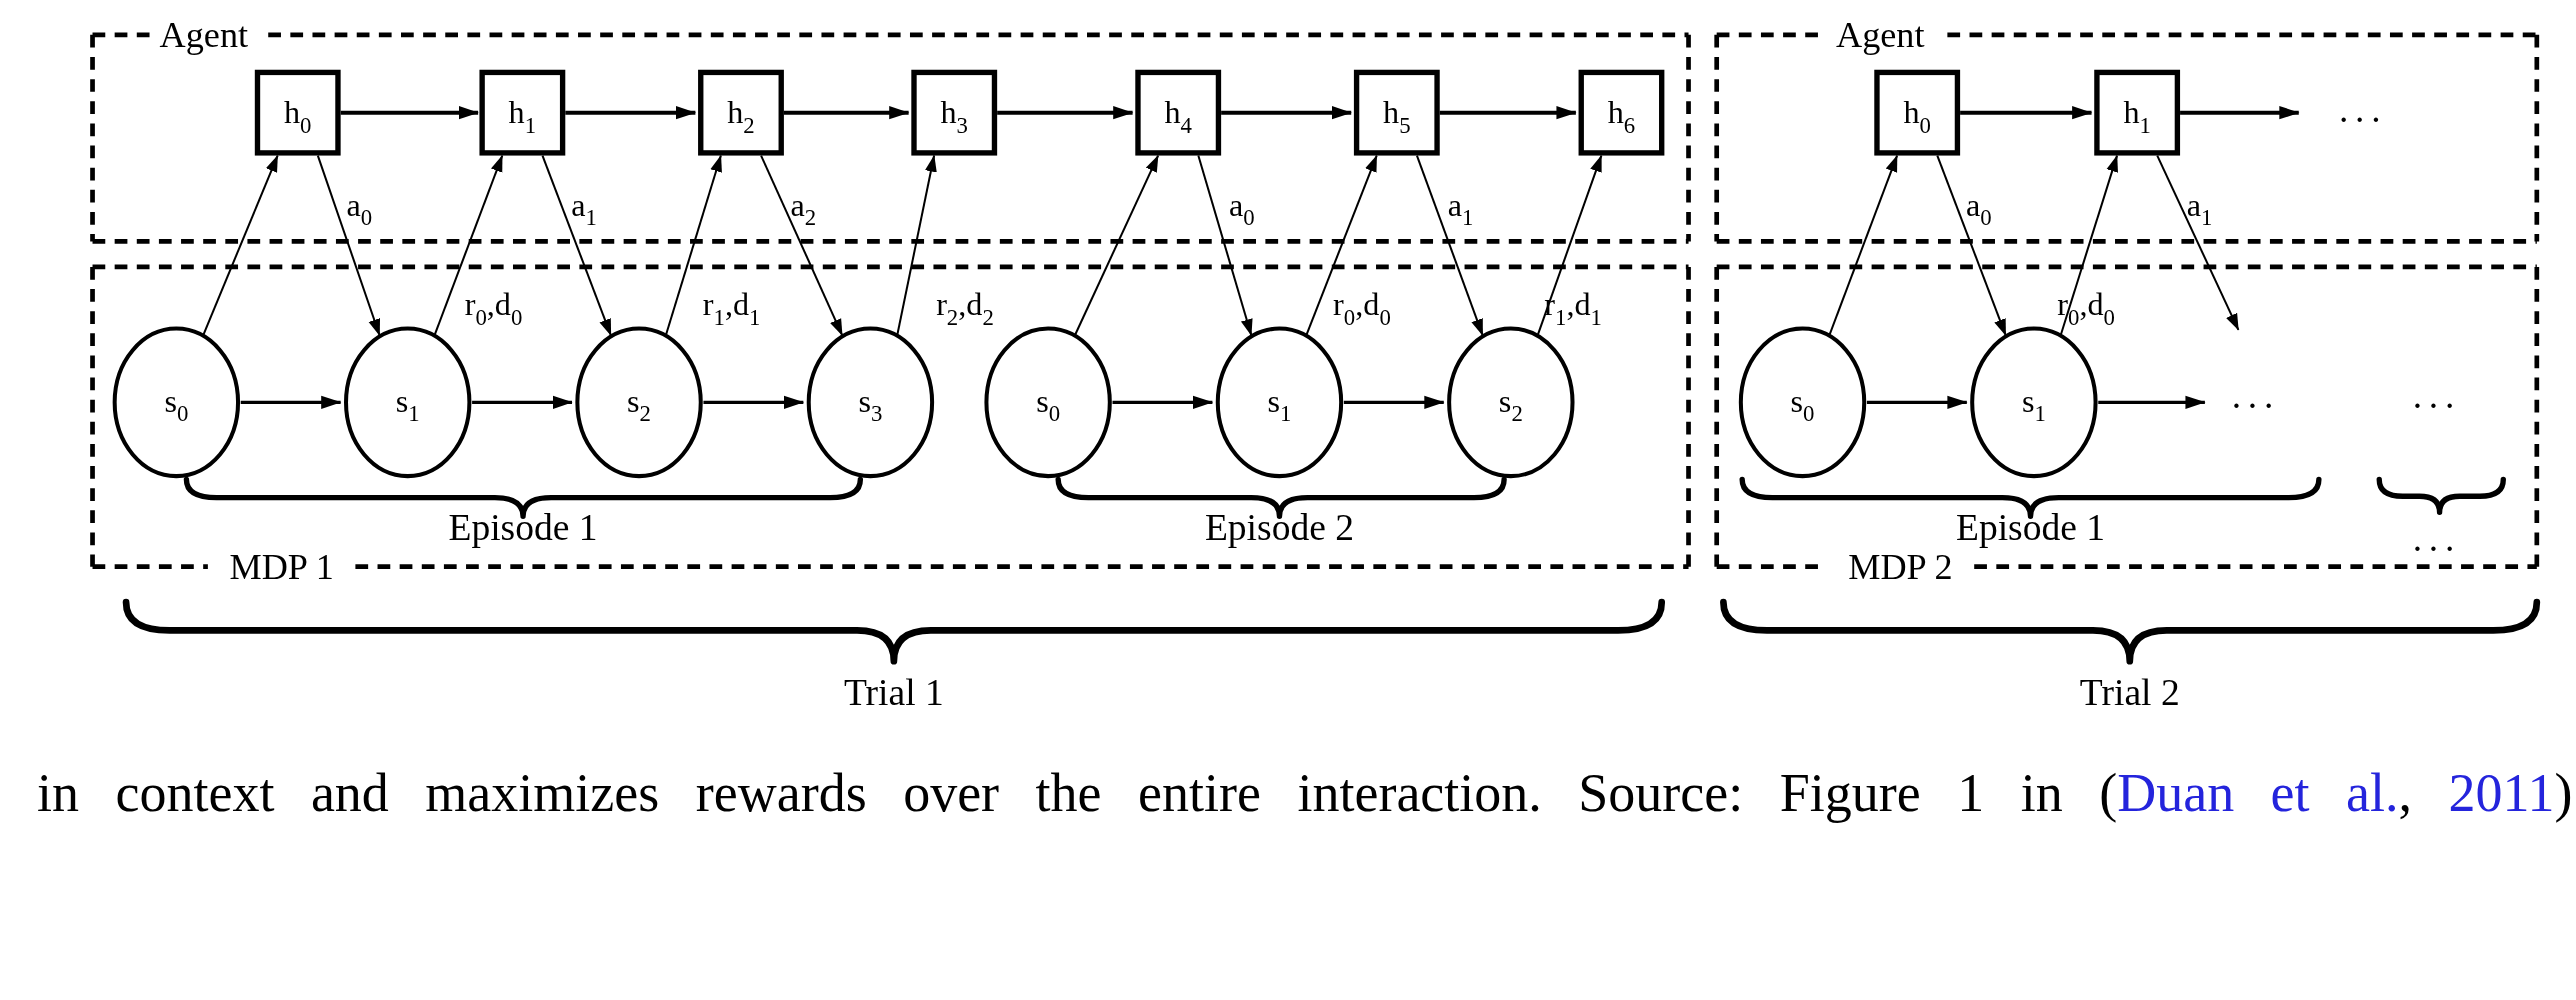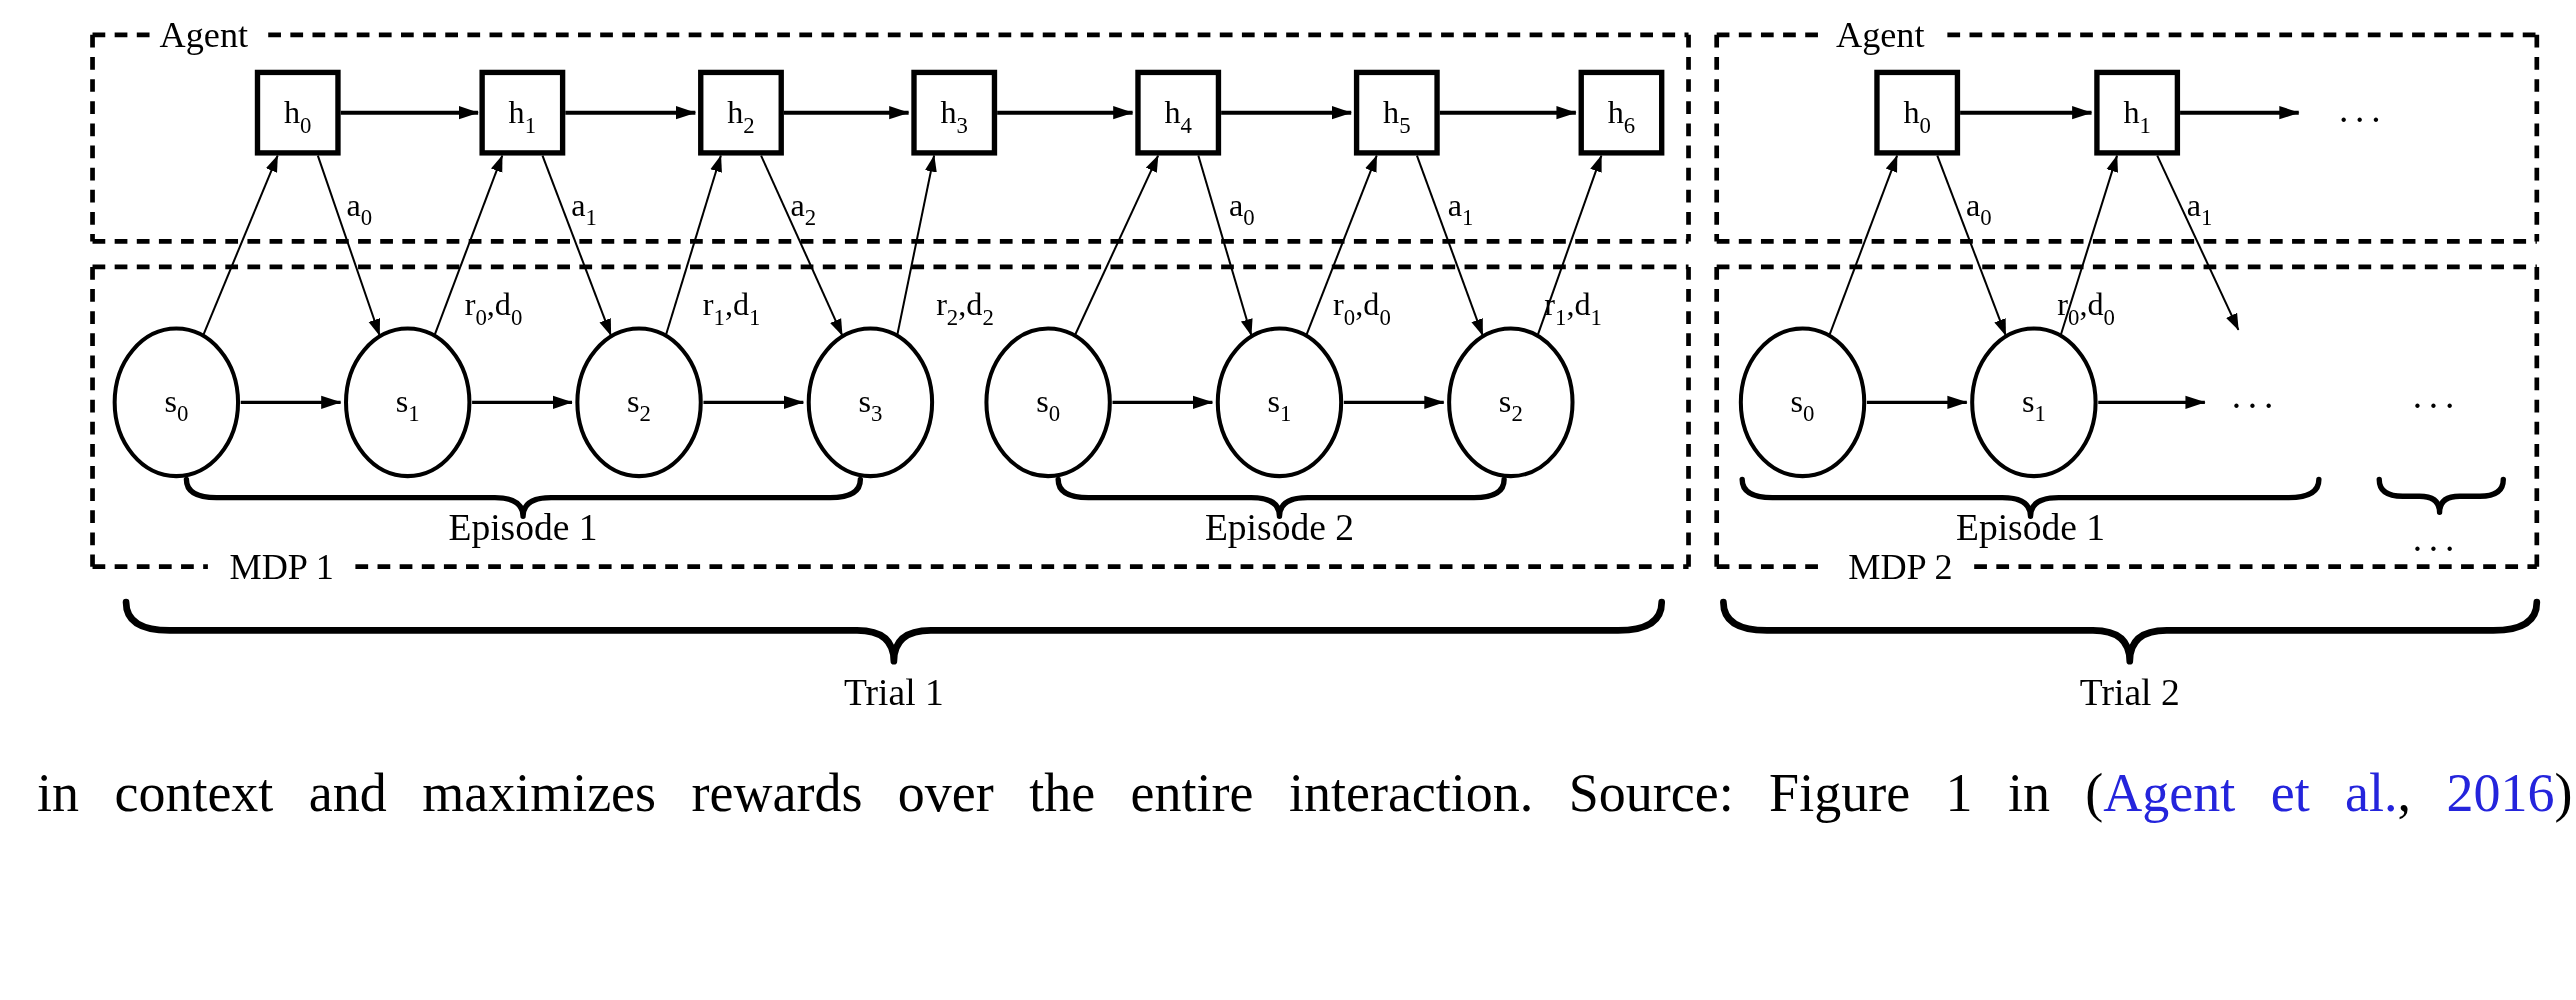--- a/index.html
+++ b/index.html
@@ -207,7 +207,7 @@
 </svg>
 
 <div class="caption">
-  <div class="cap-line"><span>in context and maximizes rewards over the entire interaction. Source: Figure 1 in (</span><a class="cite" style="color: rgb(36, 36, 220);">Agent et al.</a><span>, </span><a class="cite" style="color: rgb(36, 36, 220);">2016</a><span>).</span></div>
+  <div class="cap-line"><span>in context and maximizes rewards over the entire interaction. Source: Figure 1 in (</span><a class="cite" style="color: rgb(36, 36, 220);">Duan et al.</a><span>, </span><a class="cite" style="color: rgb(36, 36, 220);">2016</a><span>).</span></div>
 </div>
 
 </div>

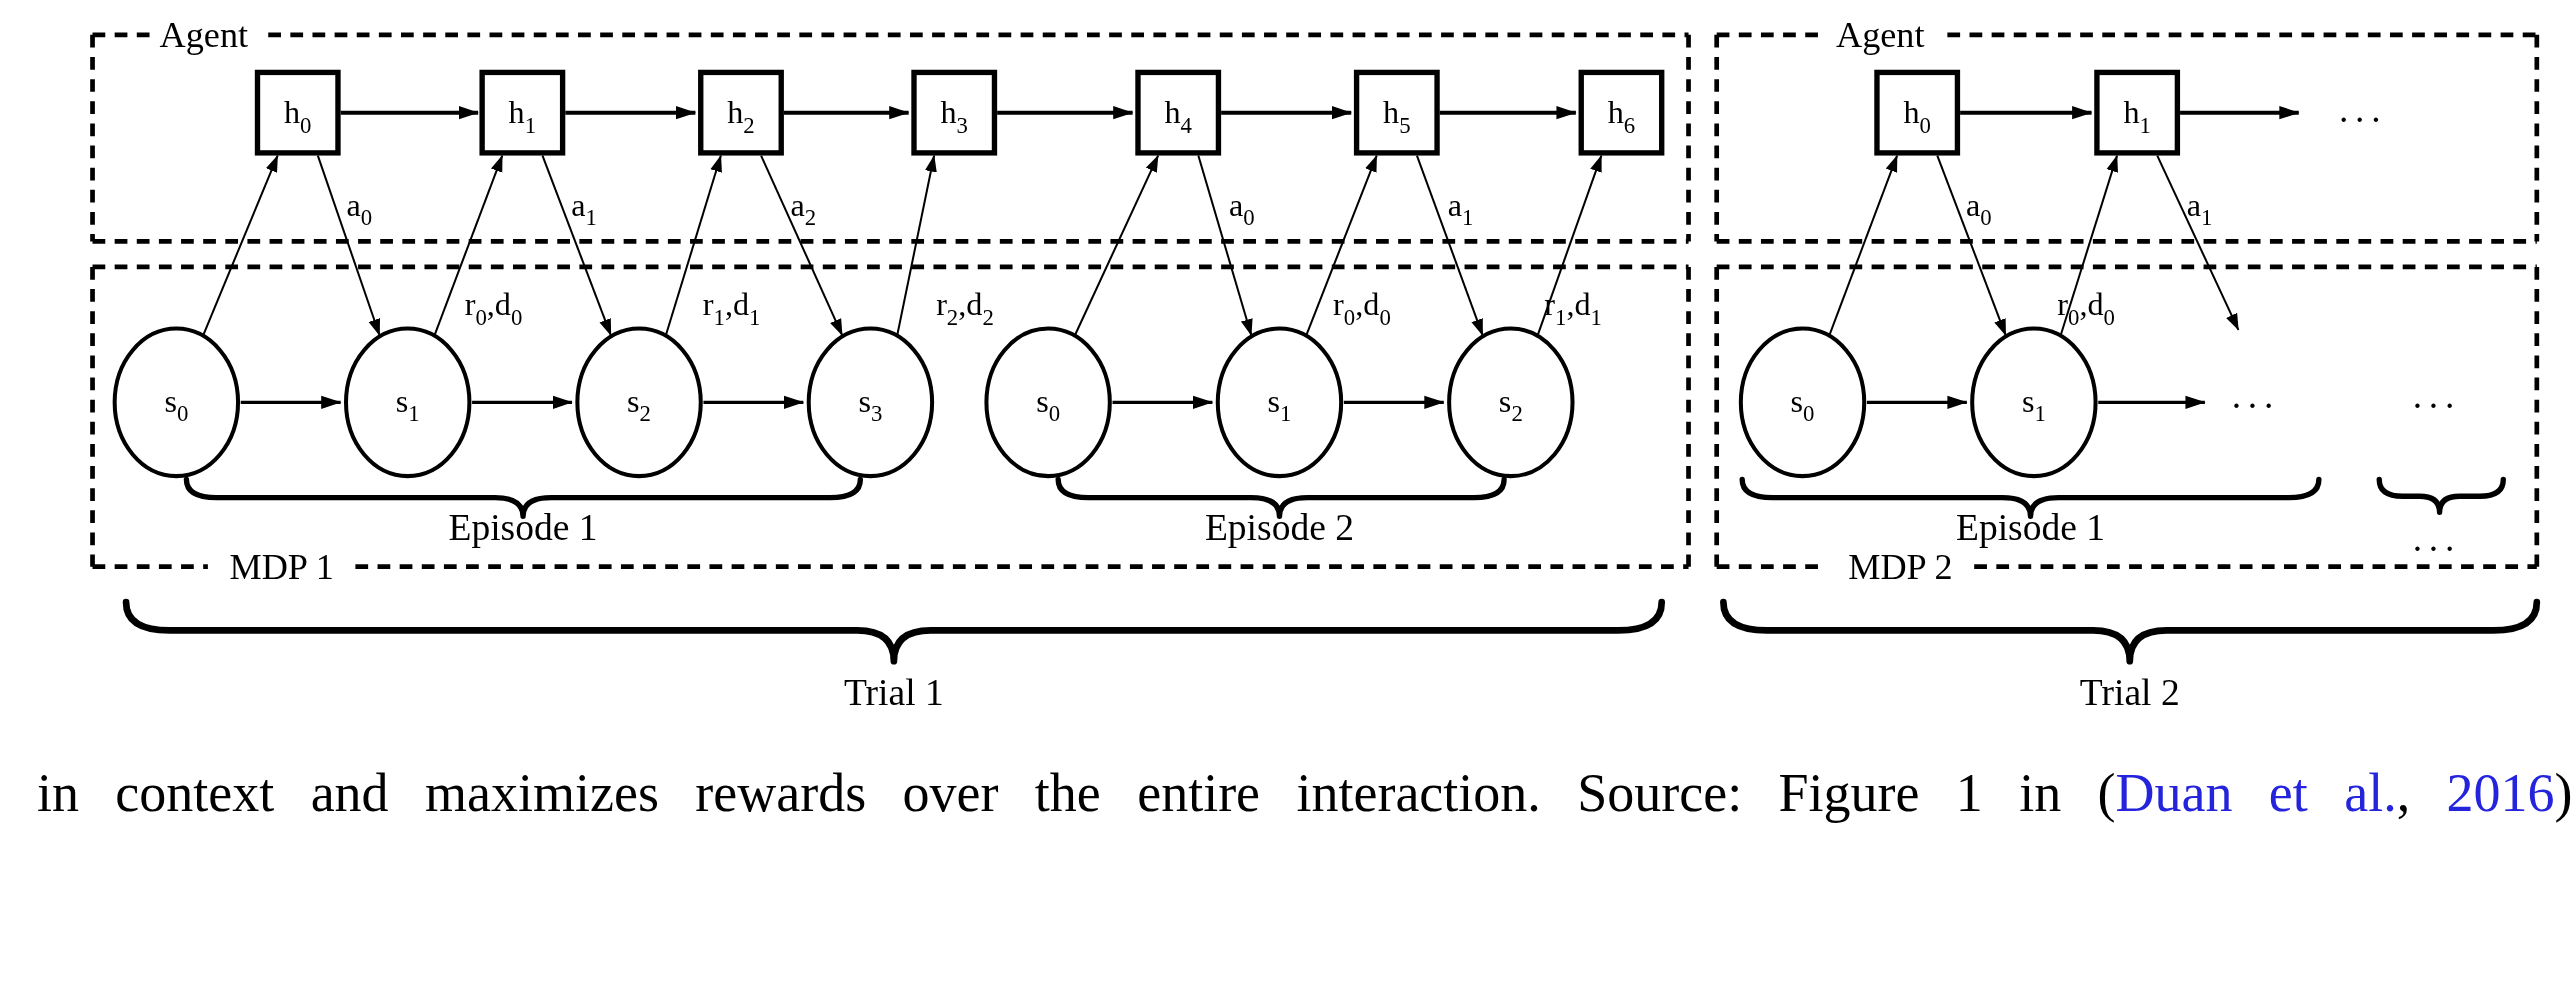--- a/index.html
+++ b/index.html
@@ -207,7 +207,7 @@
 </svg>
 
 <div class="caption">
-  <div class="cap-line"><span>in context and maximizes rewards over the entire interaction. Source: Figure 1 in (</span><a class="cite" style="color: rgb(36, 36, 220);">Duan et al.</a><span>, </span><a class="cite" style="color: rgb(36, 36, 220);">2016</a><span>).</span></div>
+  <div class="cap-line"><span>in context and maximizes rewards over the entire interaction. Source: Figure 1 in (</span><a class="cite" style="color: rgb(36, 36, 220);">Duan et al.</a><span>, </span><a class="cite" style="color: rgb(36, 36, 220);">2011</a><span>).</span></div>
 </div>
 
 </div>

